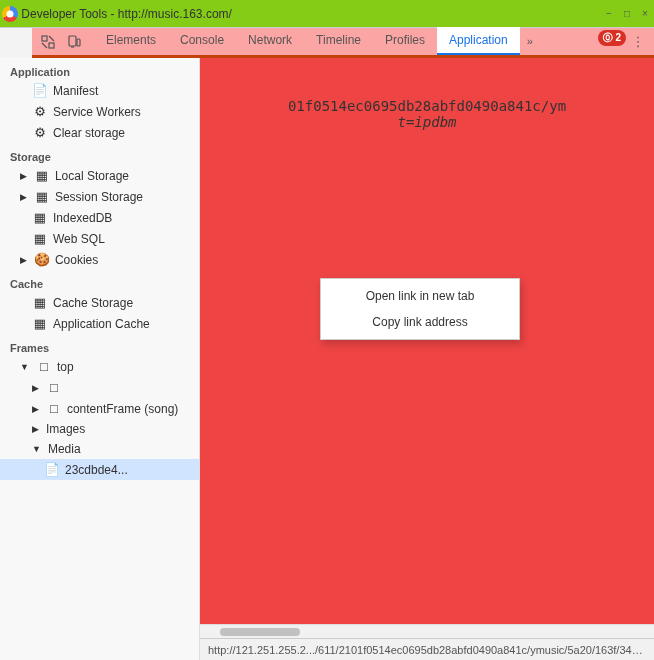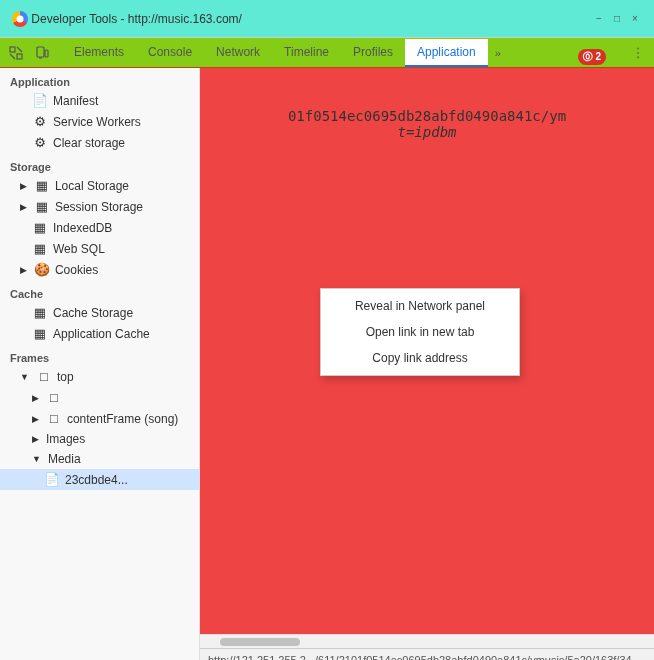--- a/index.html
+++ b/index.html
@@ -17,9 +17,9 @@
     .title-bar {
       display: flex;
       align-items: center;
-      background: #5eead4;
-      height: 38px;
-      padding: 0 12px;
+      background: #84cc16;
+      height: 28px;
+      padding: 0 2px;
       border-bottom: 1px solid #ccc;
       user-select: none;
     }

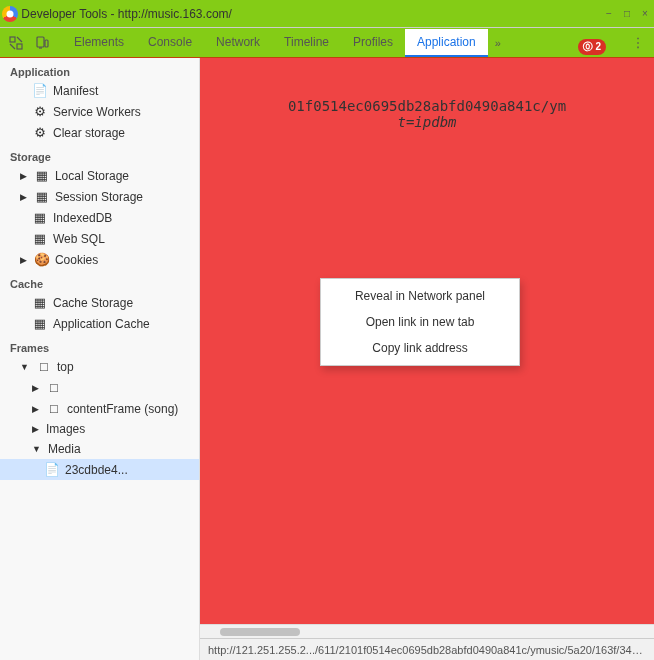--- a/index.html
+++ b/index.html
@@ -47,10 +47,11 @@
     .toolbar {
       display: flex;
       align-items: center;
-      background: #84cc16;
+      background: #fca5a5;
       height: 30px;
-      border-bottom: 1px solid #c2410c;
+      border-bottom: 3px solid #c2410c;
       padding: 0 4px;
+      margin-left: 32px;
     }
     .toolbar-actions {
       display: flex;

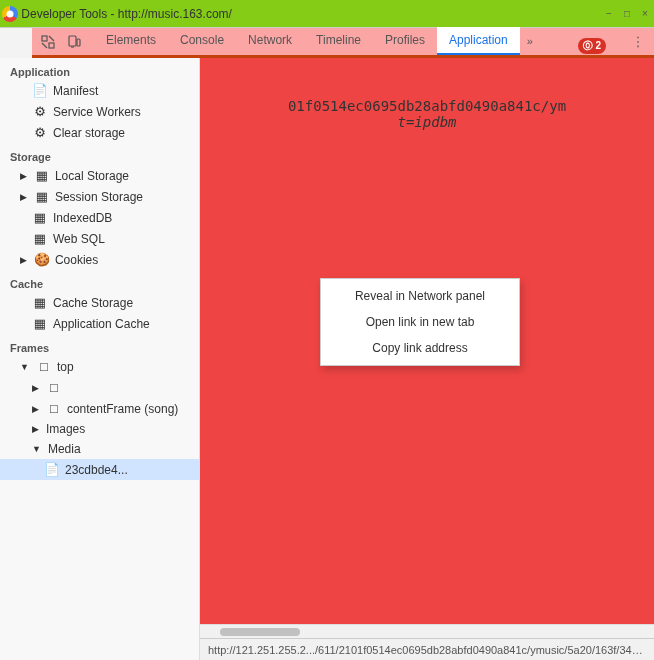--- a/index.html
+++ b/index.html
@@ -104,8 +104,8 @@
     .toolbar-right {
       margin-left: auto;
       display: flex;
-      align-items: flex-end;
-      gap: 20px;
+      align-items: flex-start;
+      gap: 0;
     }
     .error-badge {
       background: #d93025;

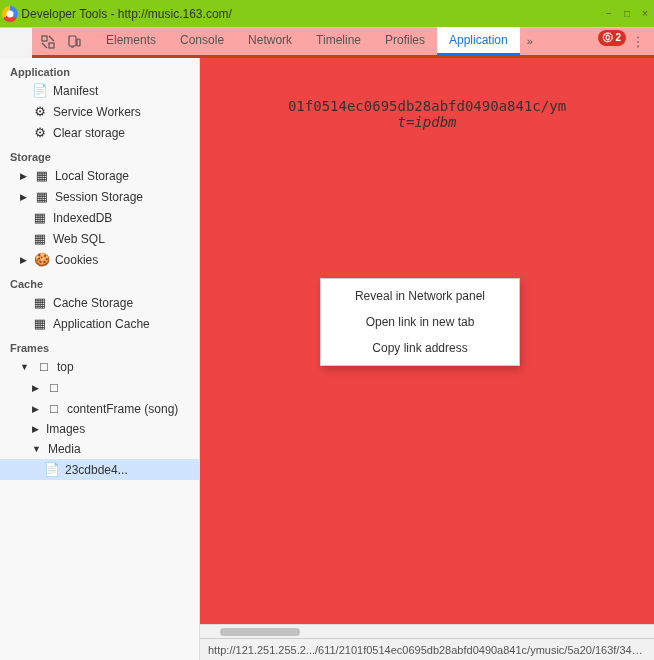--- a/index.html
+++ b/index.html
@@ -404,7 +404,6 @@
     </div>
 
     <div class="context-menu" style="top:220px; left:120px;">
-      <div class="context-menu-item">Reveal in Network panel</div>
       <div class="context-menu-item">Open link in new tab</div>
       <div class="context-menu-item">Copy link address</div>
     </div>

